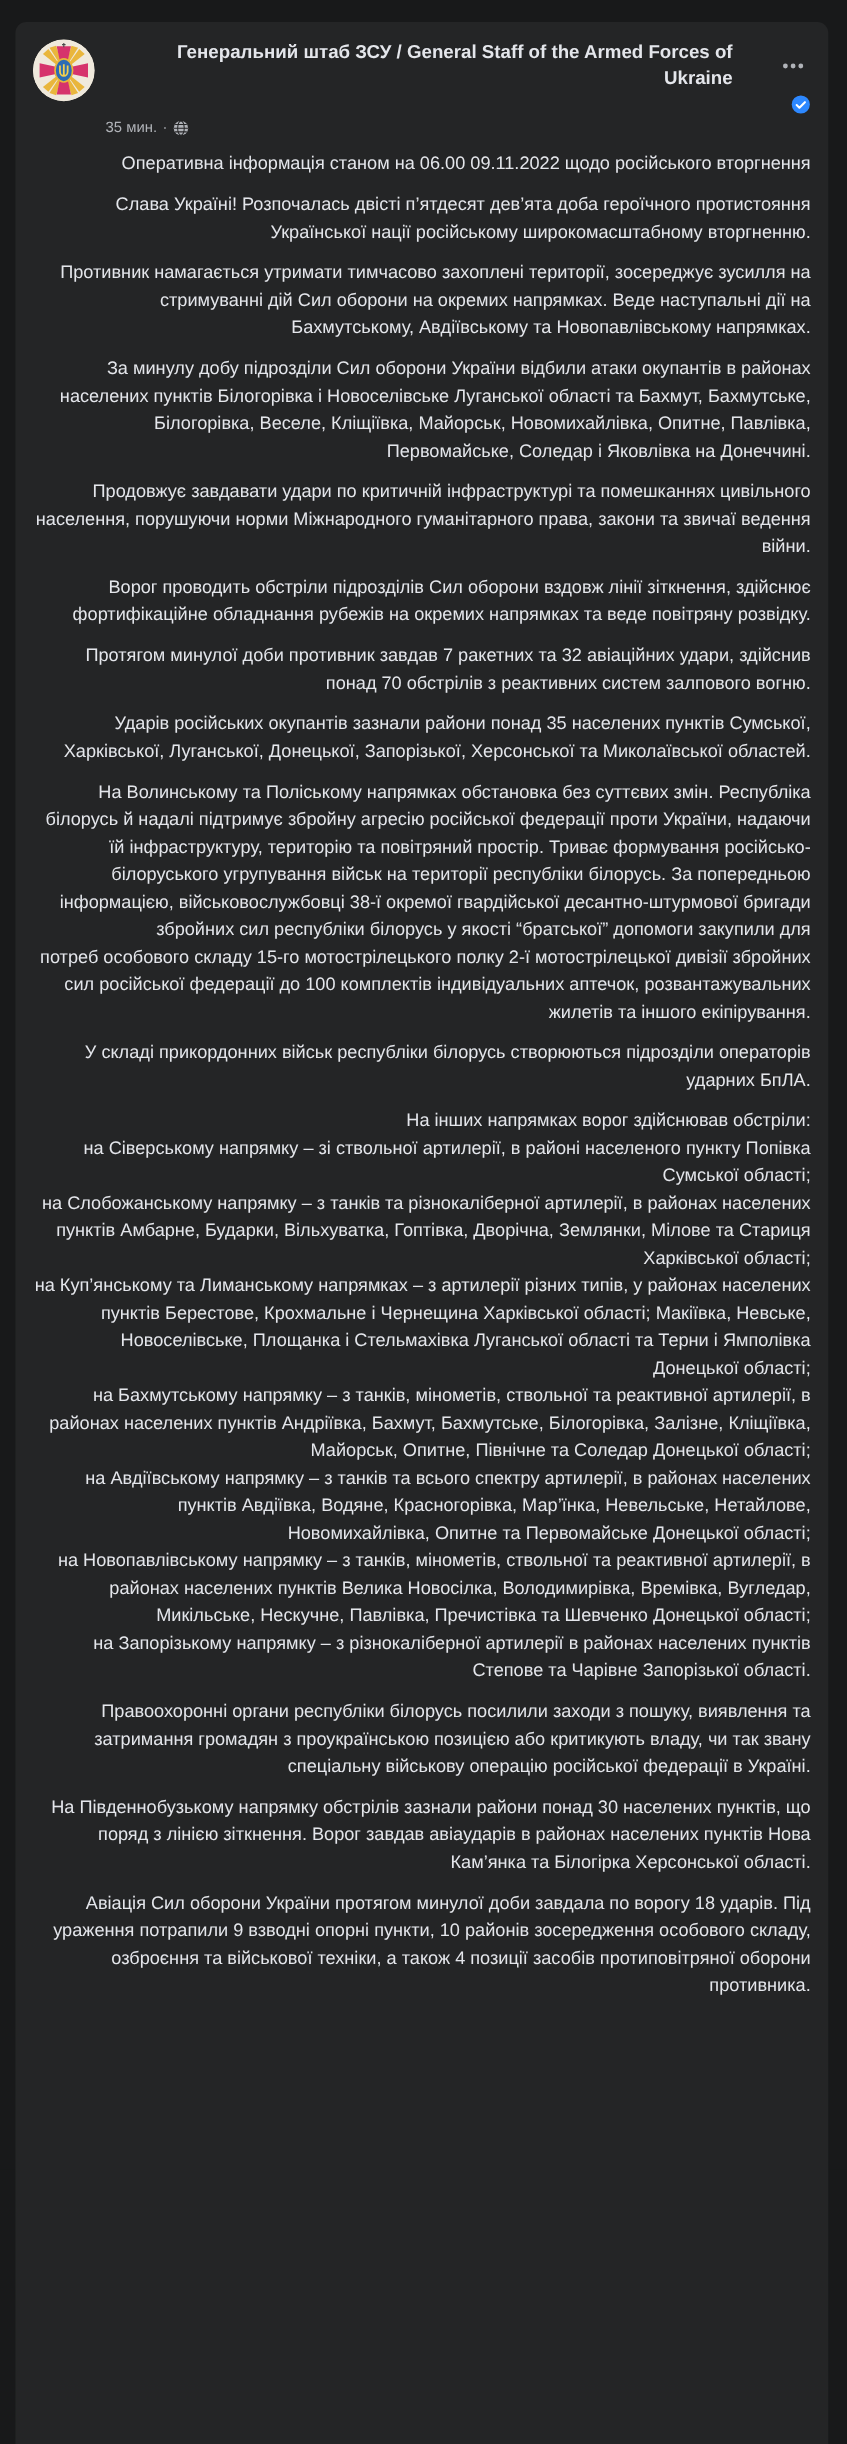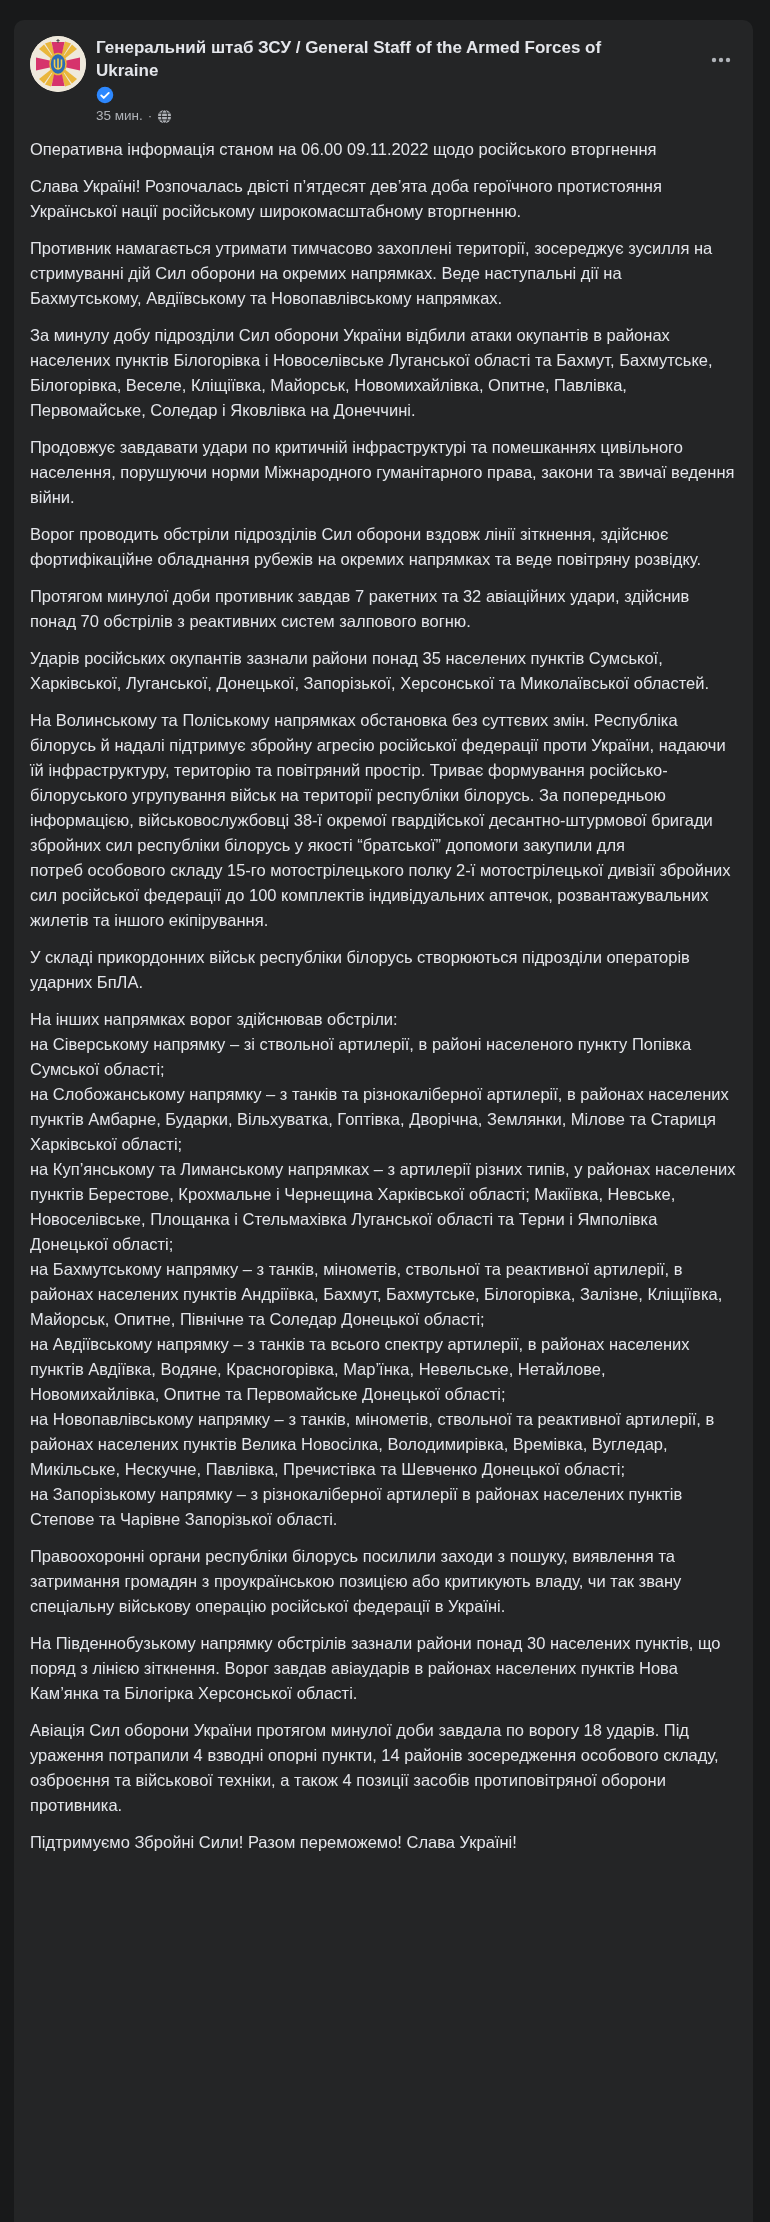--- a/index.html
+++ b/index.html
@@ -9,7 +9,7 @@
     font-family: "Liberation Sans", "DejaVu Sans", sans-serif;
     overflow: hidden;
   }
-  .page { position: relative; width: 770px; height: 1972px; background: #18191a; }
+  .page { position: relative; width: 770px; height: 1972px; background: #18191a; text-align: right; }
   .card {
     position: absolute; left: 14px; top: 20px;
     width: 739px; height: 2202px;

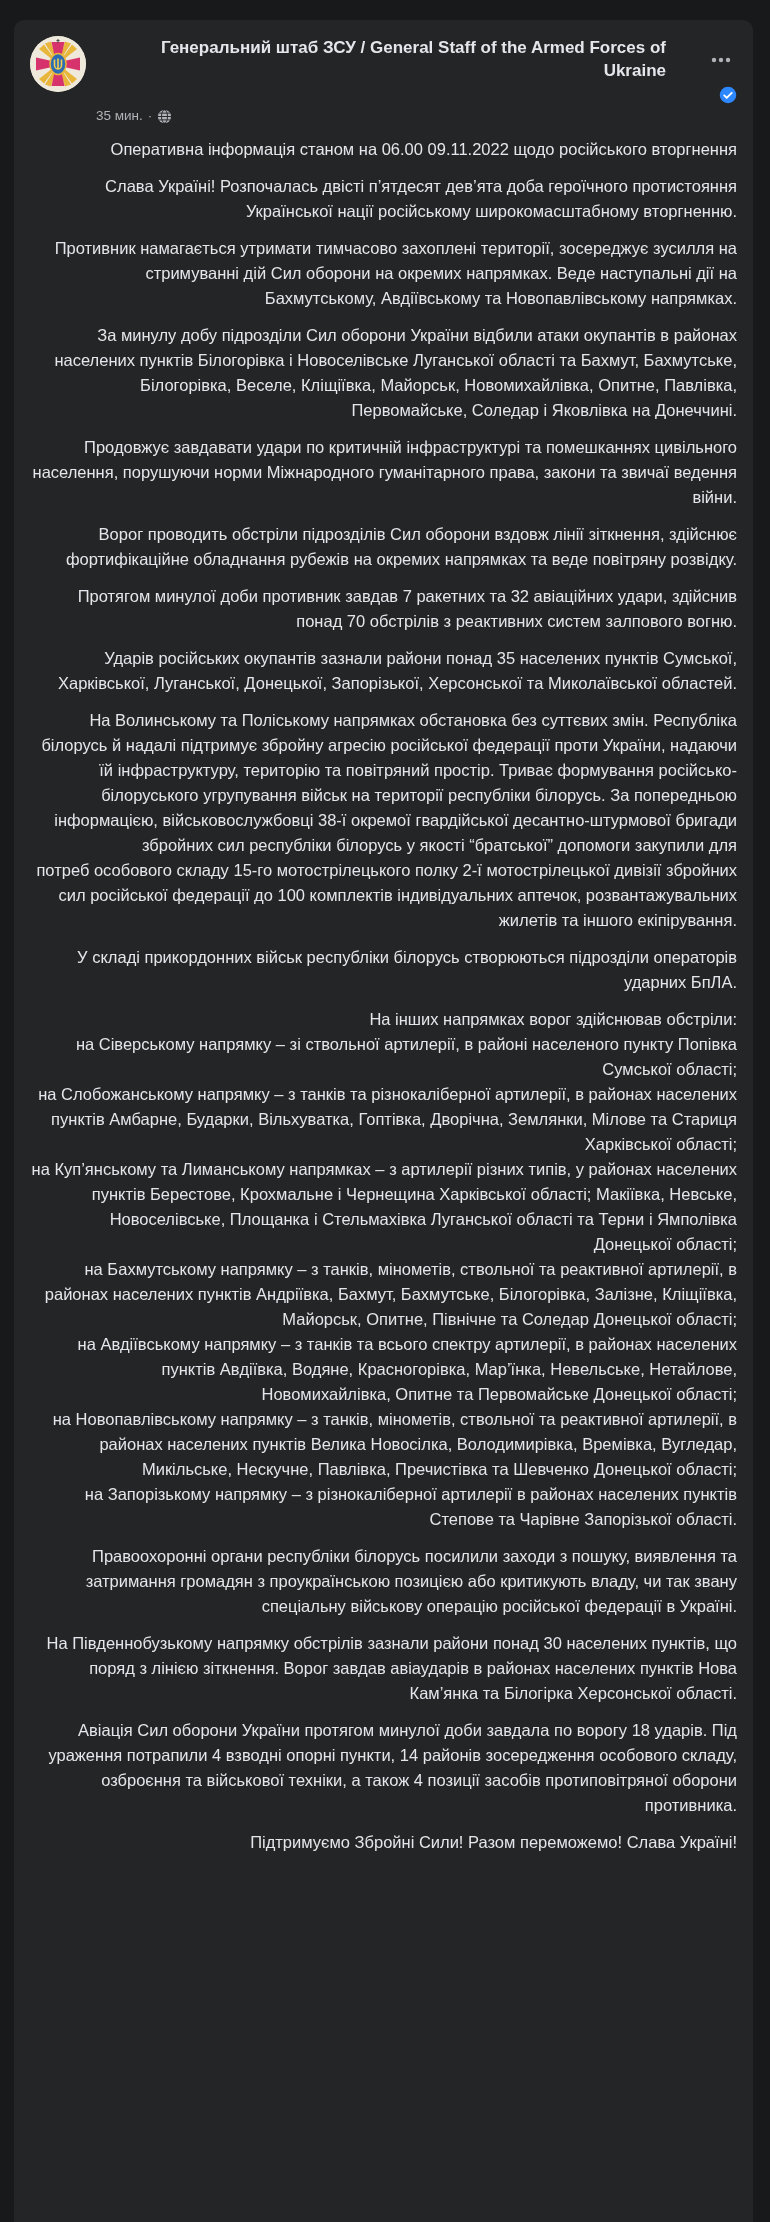--- a/index.html
+++ b/index.html
@@ -143,7 +143,7 @@
 на Запорізькому напрямку – з різнокаліберної артилерії в районах населених пунктів Степове та Чарівне Запорізької області.</p>
         <p>Правоохоронні органи республіки білорусь посилили заходи з пошуку, виявлення та затримання громадян з проукраїнською позицією або критикують владу, чи так звану спеціальну військову операцію російської федерації в Україні.</p>
         <p>На Південнобузькому напрямку обстрілів зазнали райони понад 30 населених пунктів, що поряд з лінією зіткнення. Ворог завдав авіаударів в районах населених пунктів Нова Кам’янка та Білогірка Херсонської області.</p>
-        <p>Авіація Сил оборони України протягом минулої доби завдала по ворогу 18 ударів. Під ураження потрапили 4 взводні опорні пункти, 14 районів зосередження особового складу, озброєння та військової техніки, а також 4 позиції засобів протиповітряної оборони противника.</p>
+        <p>Авіація Сил оборони України протягом минулої доби завдала по ворогу 18 ударів. Під ураження потрапили 9 взводні опорні пункти, 10 районів зосередження особового складу, озброєння та військової техніки, а також 4 позиції засобів протиповітряної оборони противника.</p>
         <p>Підтримуємо Збройні Сили! Разом переможемо! Слава Україні!</p>
       </div>
 

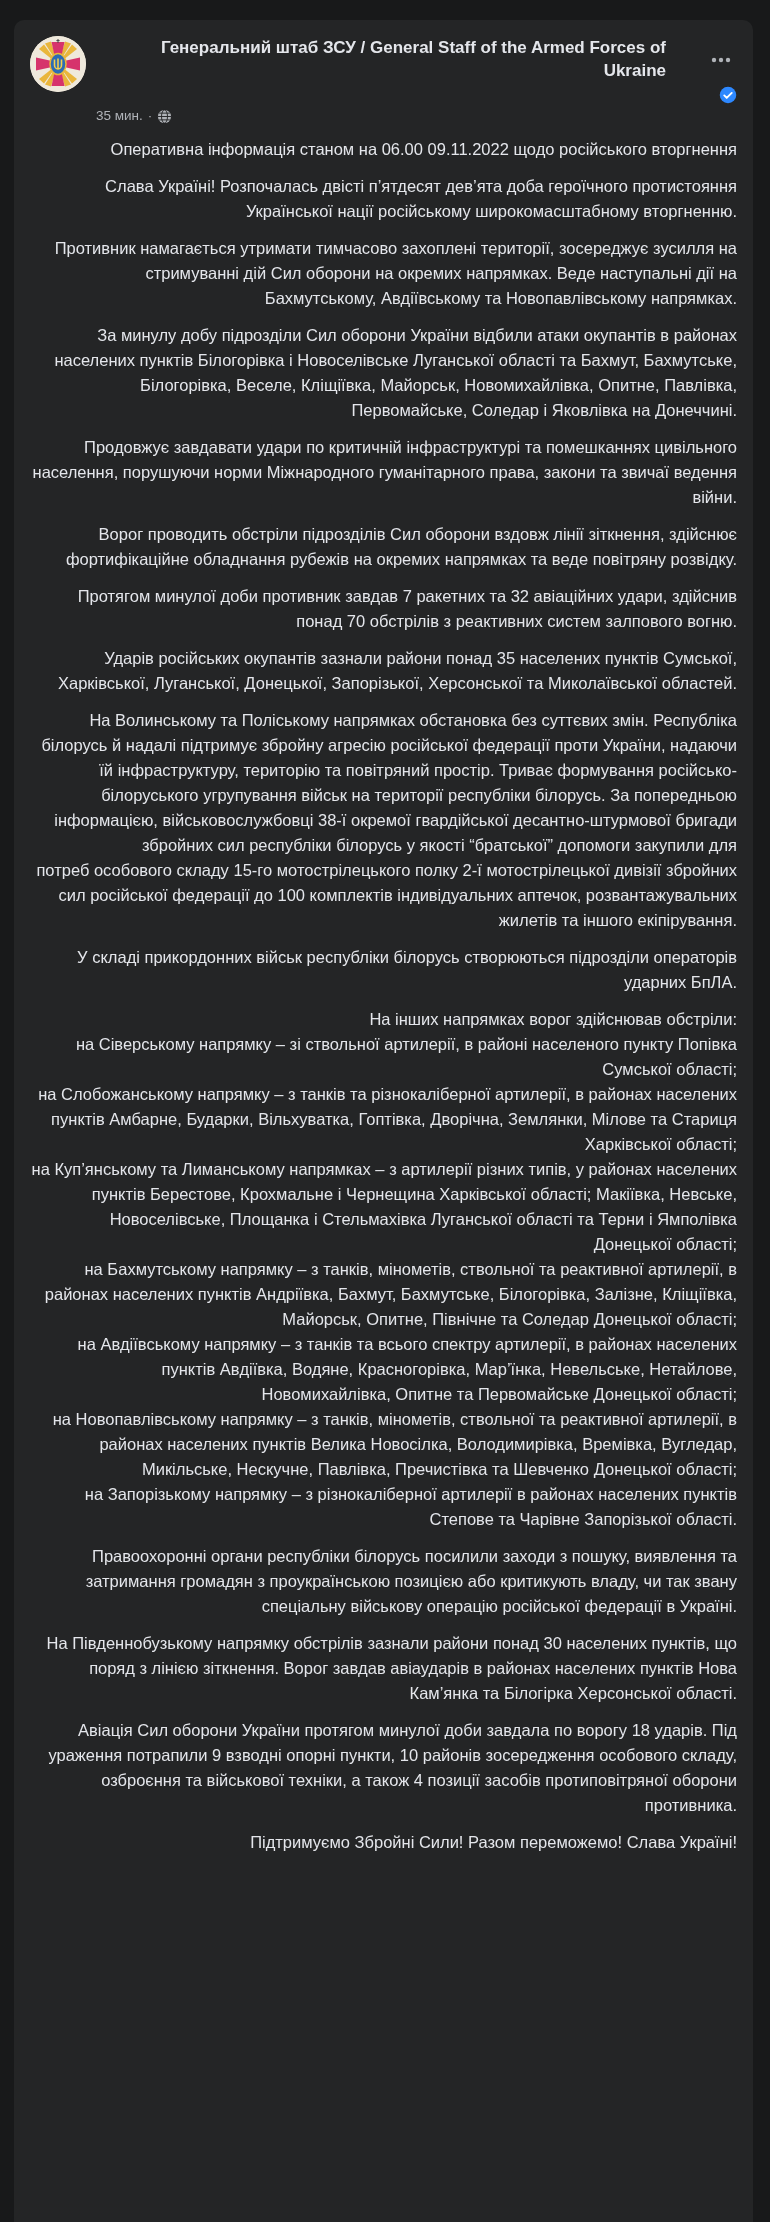--- a/index.html
+++ b/index.html
@@ -144,7 +144,6 @@
         <p>Правоохоронні органи республіки білорусь посилили заходи з пошуку, виявлення та затримання громадян з проукраїнською позицією або критикують владу, чи так звану спеціальну військову операцію російської федерації в Україні.</p>
         <p>На Південнобузькому напрямку обстрілів зазнали райони понад 30 населених пунктів, що поряд з лінією зіткнення. Ворог завдав авіаударів в районах населених пунктів Нова Кам’янка та Білогірка Херсонської області.</p>
         <p>Авіація Сил оборони України протягом минулої доби завдала по ворогу 18 ударів. Під ураження потрапили 9 взводні опорні пункти, 10 районів зосередження особового складу, озброєння та військової техніки, а також 4 позиції засобів протиповітряної оборони противника.</p>
-        <p>Підтримуємо Збройні Сили! Разом переможемо! Слава Україні!</p>
       </div>
 
   </article>

